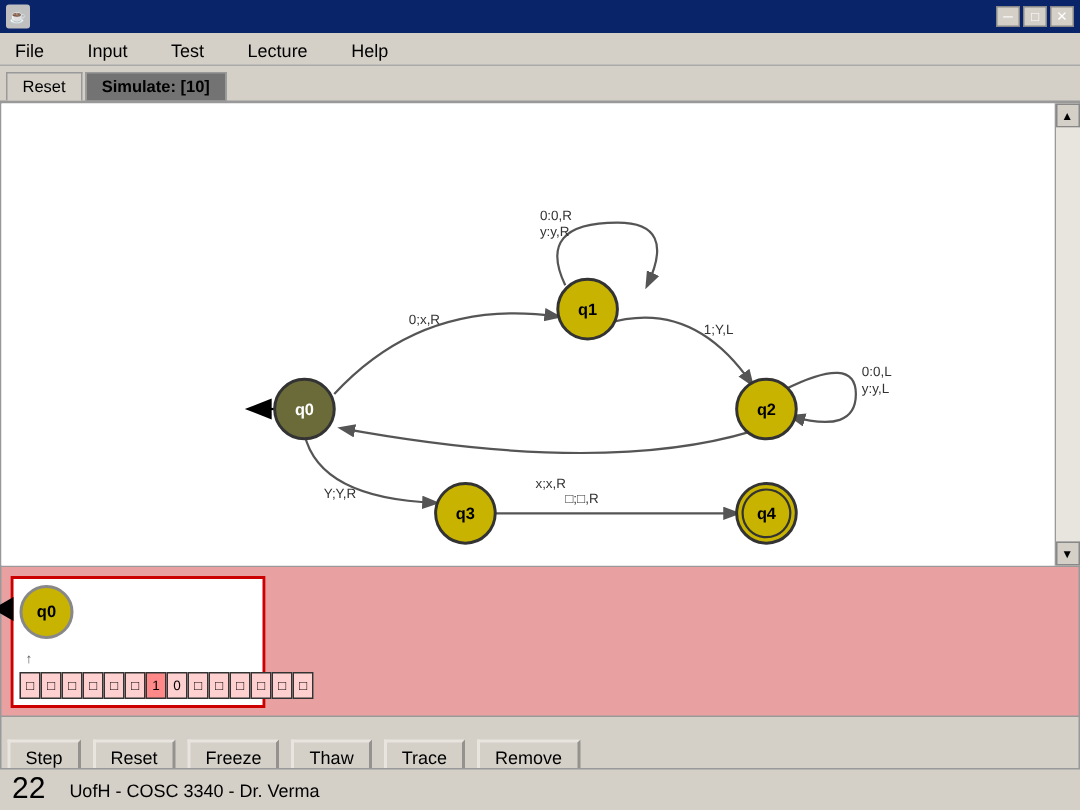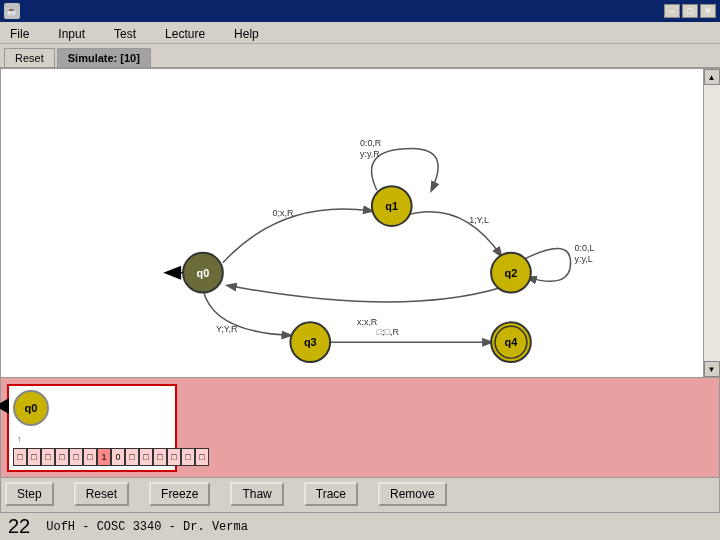--- a/index.html
+++ b/index.html
@@ -82,7 +82,7 @@
       margin-right: 2px;
     }
     .tab.active {
-      background: #a3a3a3;
+      background: #737373;
       font-weight: bold;
     }
 

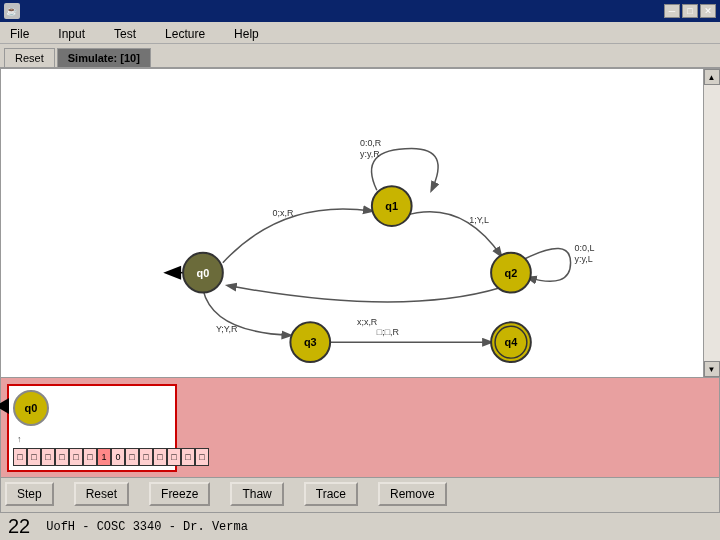--- a/index.html
+++ b/index.html
@@ -192,9 +192,9 @@
     .action-bar {
       height: 44px;
       display: flex;
-      align-items: flex-start;
+      align-items: flex-end;
       padding: 4px;
-      gap: 20px;
+      gap: 8px;
       background: #d4d0c8;
       border: 1px solid #999;
       border-top: none;

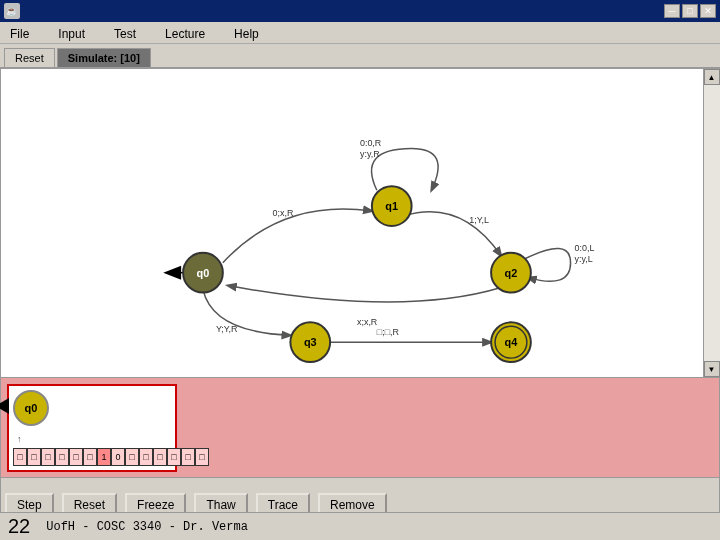--- a/index.html
+++ b/index.html
@@ -235,7 +235,6 @@
     .bottom-right {
       font-size: 12px;
       text-align: right;
-      font-family: Liberation Mono, monospace;
     }
 
     

